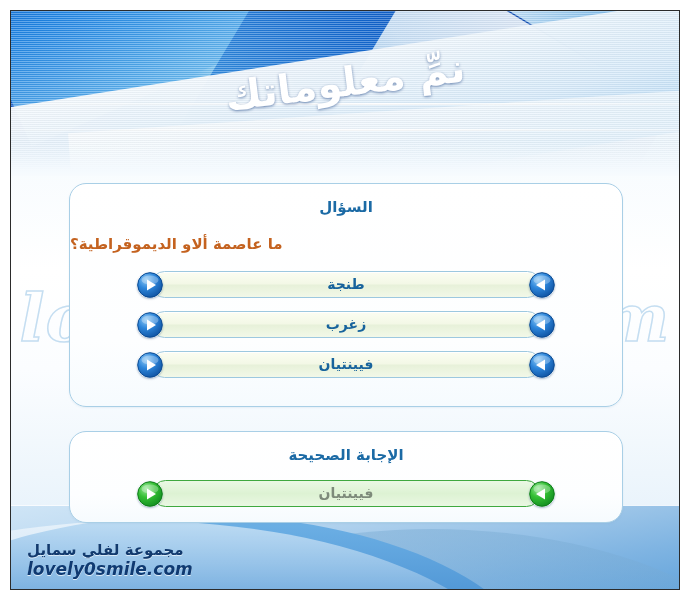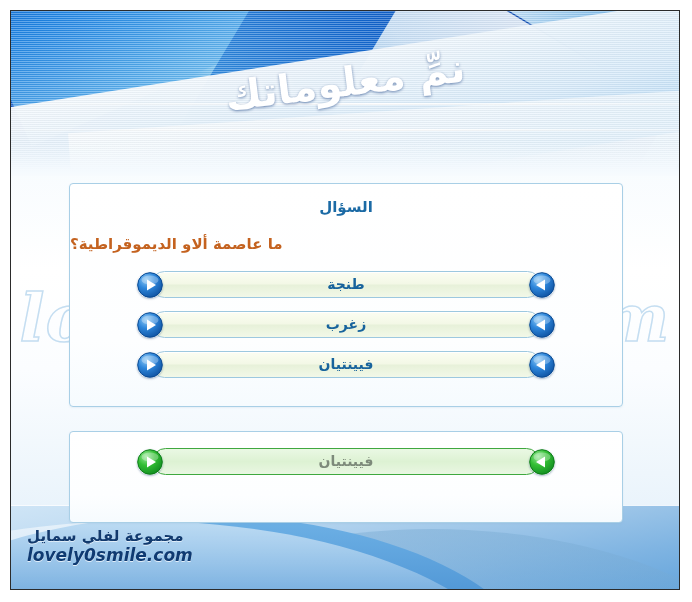--- a/index.html
+++ b/index.html
@@ -243,7 +243,7 @@
     box-sizing: border-box;
     background: linear-gradient(180deg, #ffffff, #fdfeff 70%, #f6fbfe);
     border: 1px solid #a9cfe6;
-    border-radius: 4px;
+    border-radius: 17px;
     z-index: 4;
     box-shadow: 0 1px 2px rgba(120,160,190,.13);
   }

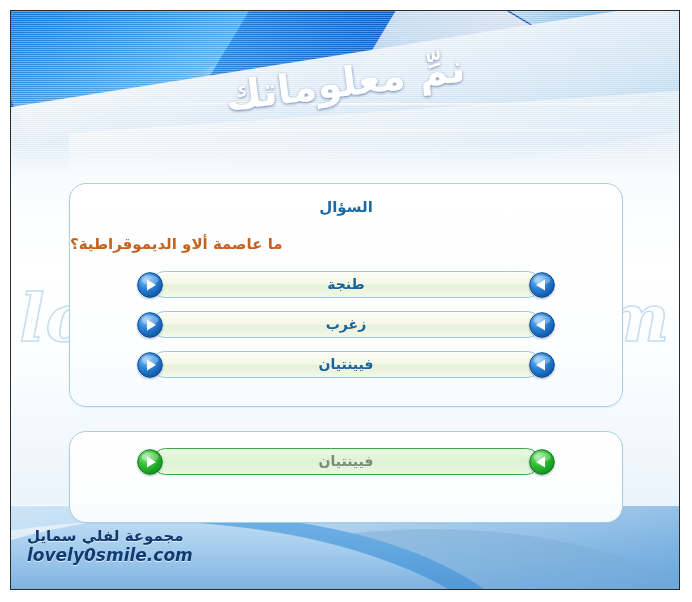--- a/index.html
+++ b/index.html
@@ -443,6 +443,7 @@
     </div>
 
     <div class="panel" id="answer-panel">
+      <div class="panel-heading">الإجابة الصحيحة</div>
 
       <div class="answer-row">
         <div class="answer-bar"></div>

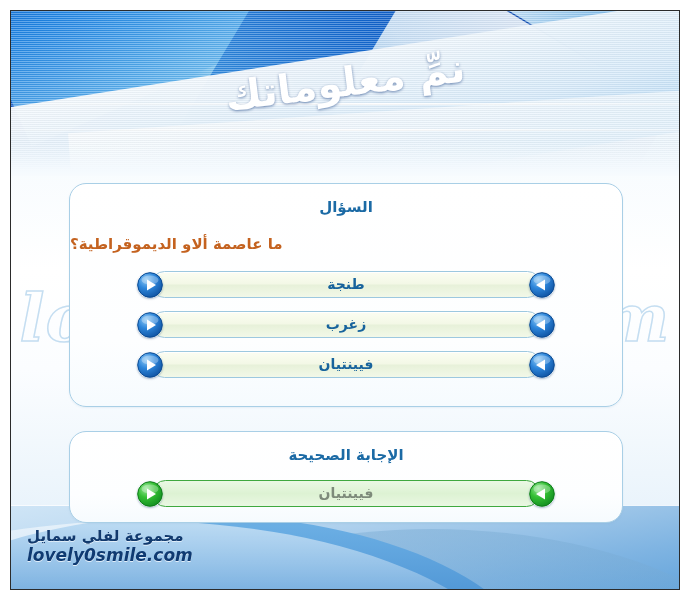--- a/index.html
+++ b/index.html
@@ -195,7 +195,7 @@
   .footer-text {
     position: absolute;
     left: 16px;
-    bottom: 24px;
+    bottom: 10px;
     text-align: left;
     line-height: 1.1;
     z-index: 6;

